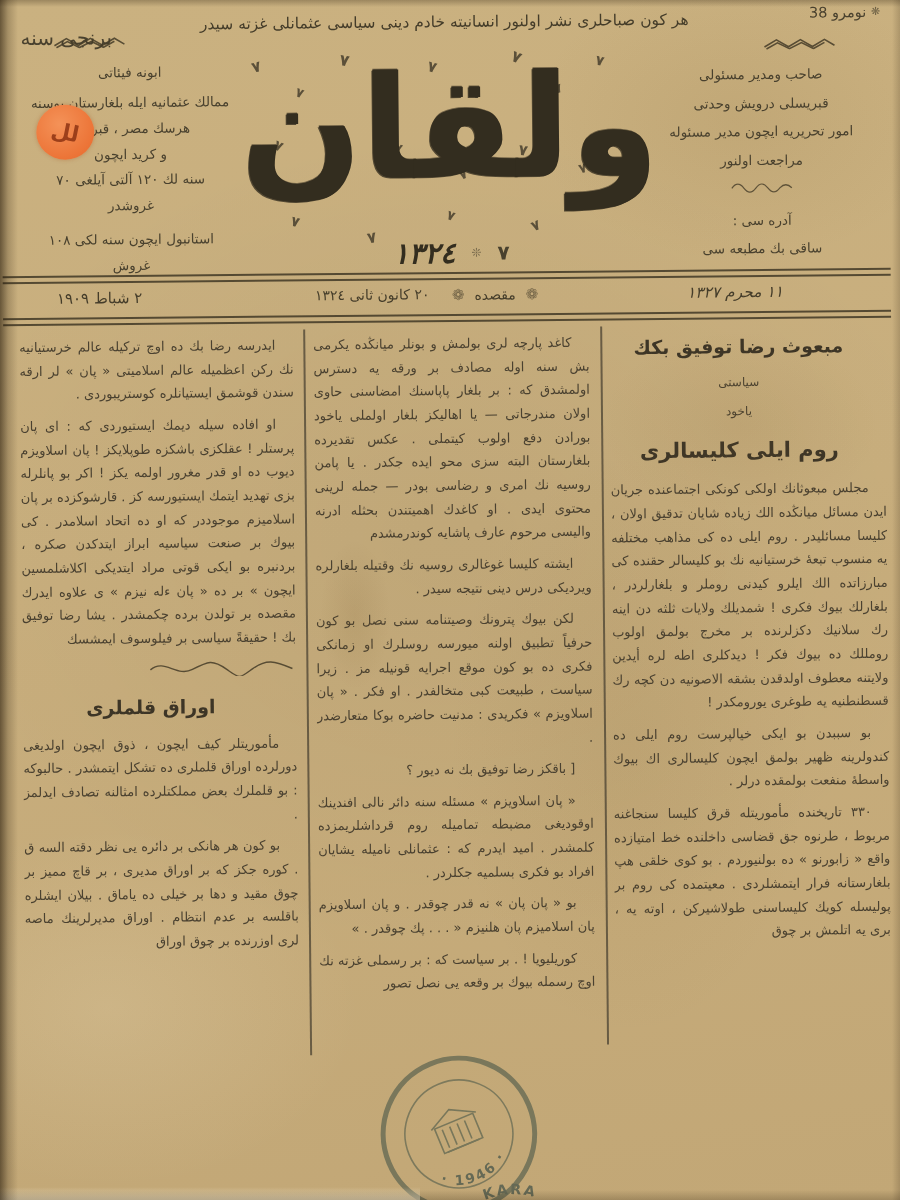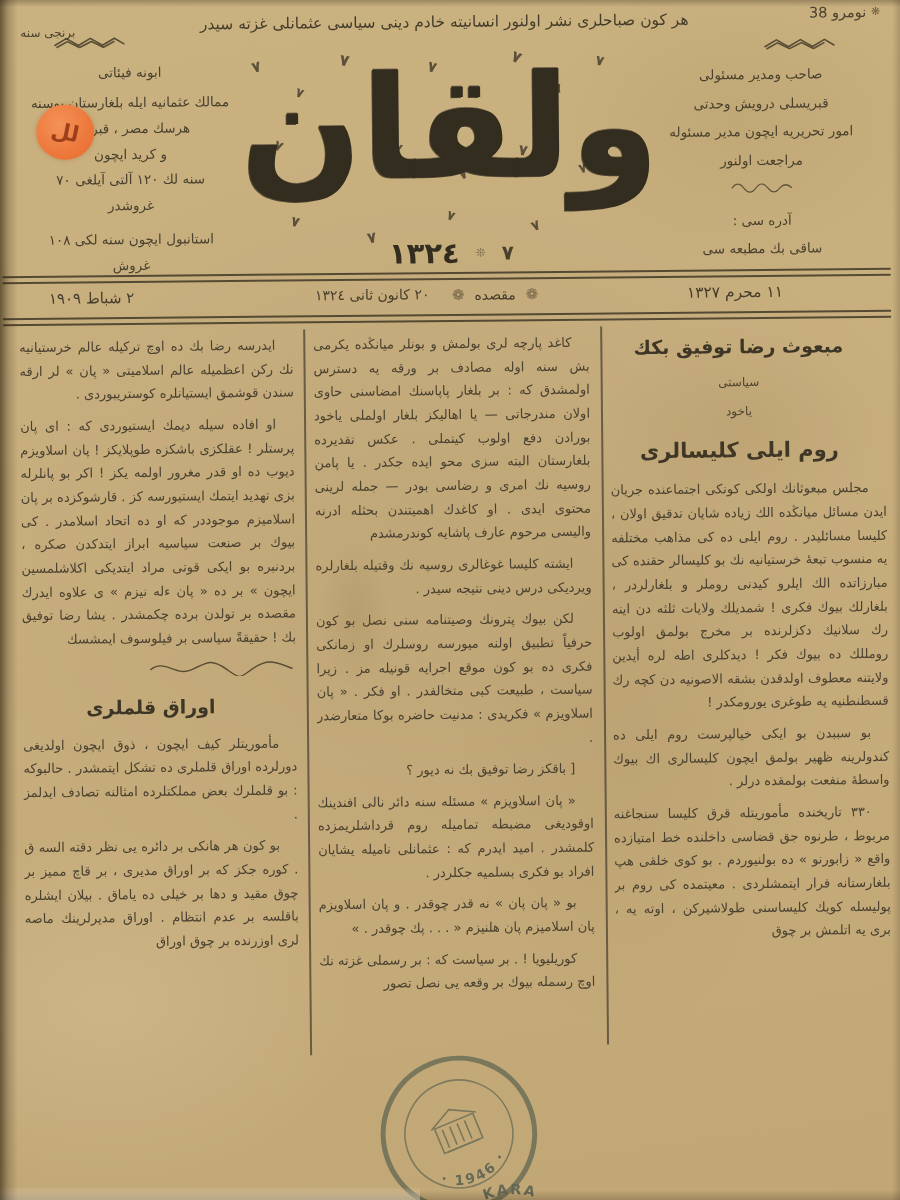--- a/index.html
+++ b/index.html
@@ -31,7 +31,7 @@
     background:radial-gradient(closest-side, rgba(116,86,40,.09), transparent);}
 
   
-  .top-left{position:absolute;left:26px;top:22px;font-size:12px;}
+  .top-left{position:absolute;left:26px;top:22px;font-size:20px;}
   .top-motto{position:absolute;left:50%;top:13px;transform:translateX(-50%);font-size:15.5px;white-space:nowrap;color:#443c29;}
   .top-right{position:absolute;right:14px;top:8px;font-size:14.5px;white-space:nowrap;}
   .top-orn{font-size:11px;opacity:.7;position:relative;top:-2px;}

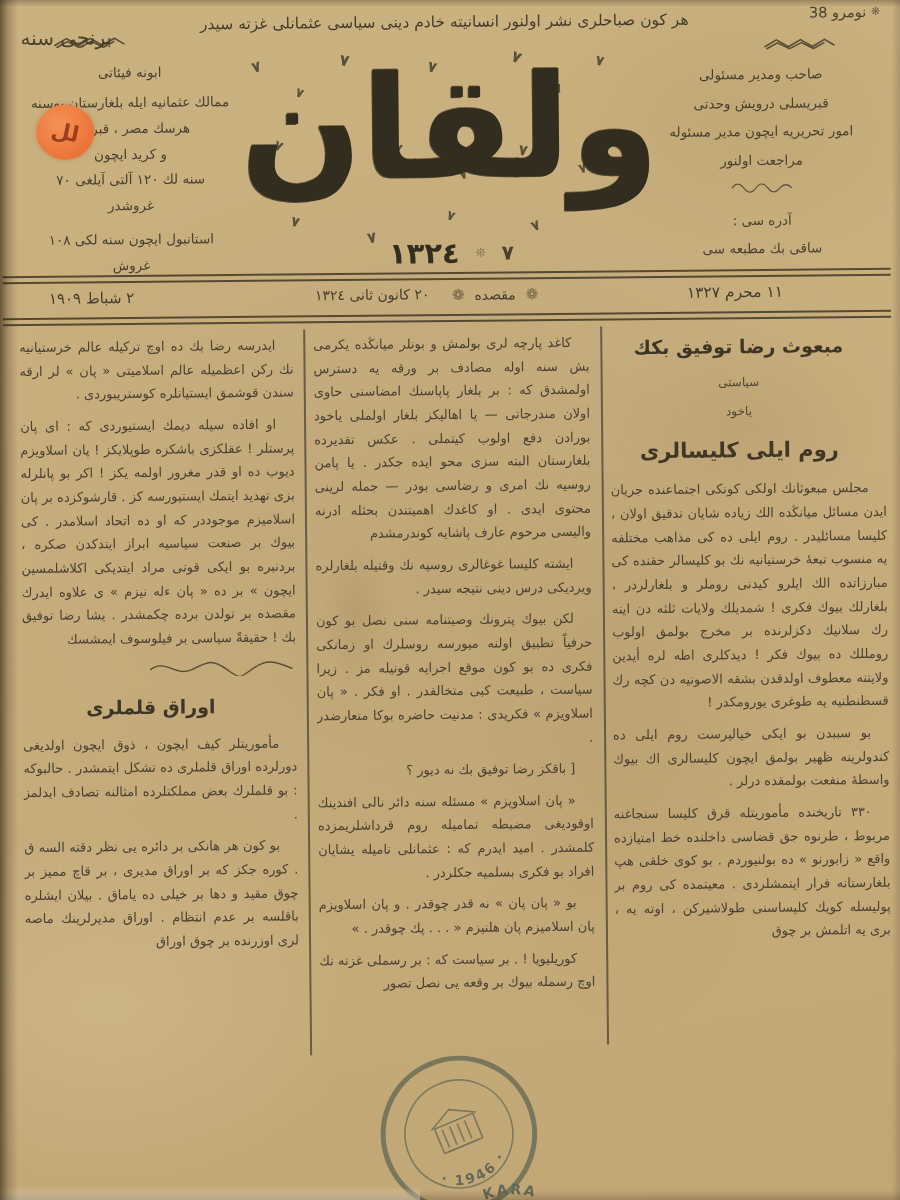--- a/index.html
+++ b/index.html
@@ -59,7 +59,7 @@
     text-shadow:1px 0 0 #332d1f, -1px 1px 0 rgba(51,45,31,.8), 0 -1px 0 rgba(51,45,31,.6);}
   .scatter{position:absolute;z-index:2;color:#3c3526;opacity:.78;font-weight:bold;}
   .mast-year{position:absolute;bottom:2px;left:0;right:0;z-index:4;display:flex;justify-content:center;align-items:center;gap:16px;}
-  .mast-year .ynum{font-size:29px;font-weight:bold;letter-spacing:2px;color:#332d1f;}
+  .mast-year .ynum{font-size:29px;font-weight:bold;letter-spacing:2px;color:#332d1f;font-style:italic;}
   .mast-year .y7{font-size:20px;font-weight:bold;}
   .mast-year .ystar{font-size:12px;opacity:.6;}
 

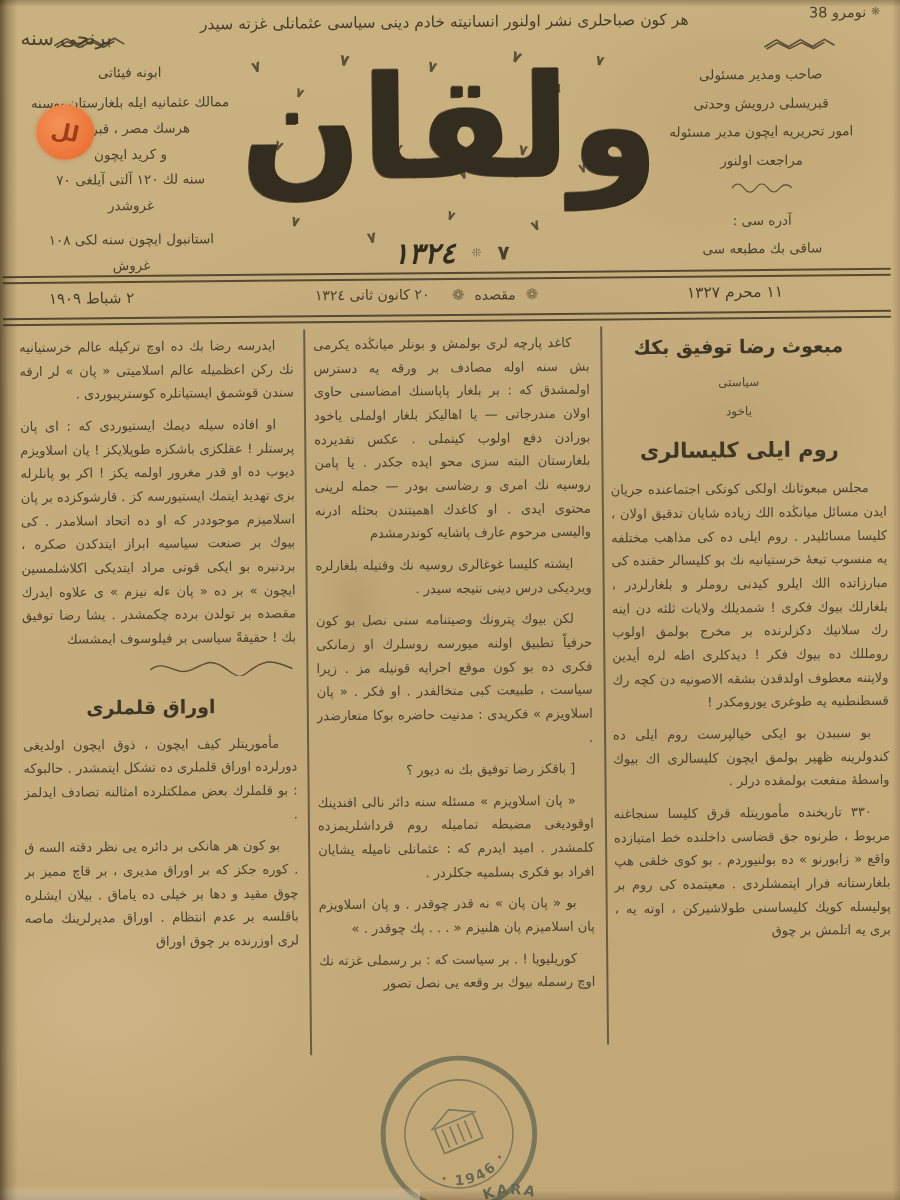--- a/index.html
+++ b/index.html
@@ -72,7 +72,7 @@
   .d-weekday{left:455px;display:flex;gap:10px;align-items:center;}
   .d-weekday .orn{font-size:15px;opacity:.65;}
   .d-rumi{left:318px;}
-  .d-greg{left:52px;font-size:15px;letter-spacing:1px;}
+  .d-greg{left:60px;font-size:15px;letter-spacing:1px;}
 
   
   .vdiv{position:absolute;top:328px;width:1.5px;background:#4a4231;opacity:.75;}

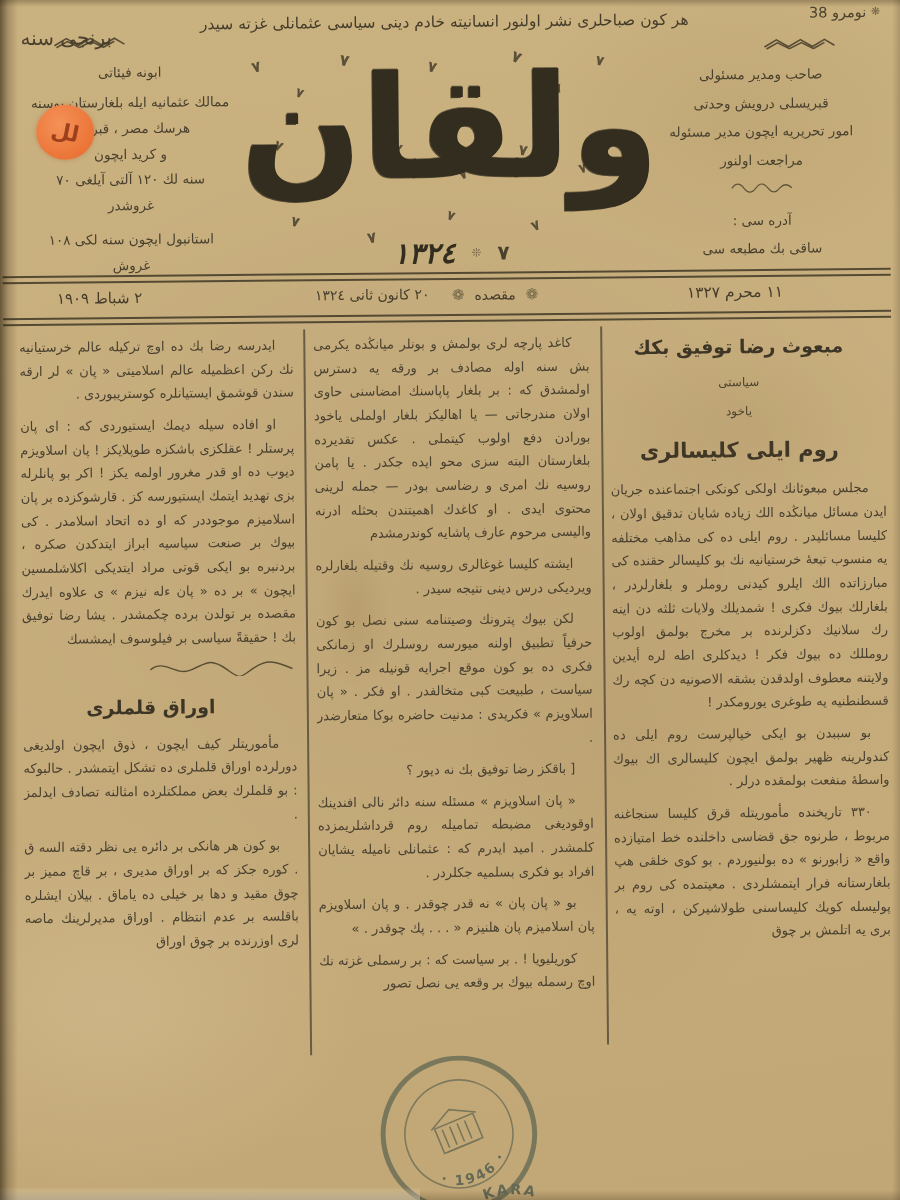--- a/index.html
+++ b/index.html
@@ -68,7 +68,7 @@
   .drule-a{top:272px;}
   .drule-b{top:314px;}
   .date-item{position:absolute;top:286px;font-size:14px;white-space:nowrap;color:#453d2a;}
-  .d-hijri{left:690px;font-size:15.5px;}
+  .d-hijri{left:690px;font-size:15.5px;font-style:italic;}
   .d-weekday{left:455px;display:flex;gap:10px;align-items:center;}
   .d-weekday .orn{font-size:15px;opacity:.65;}
   .d-rumi{left:318px;}

